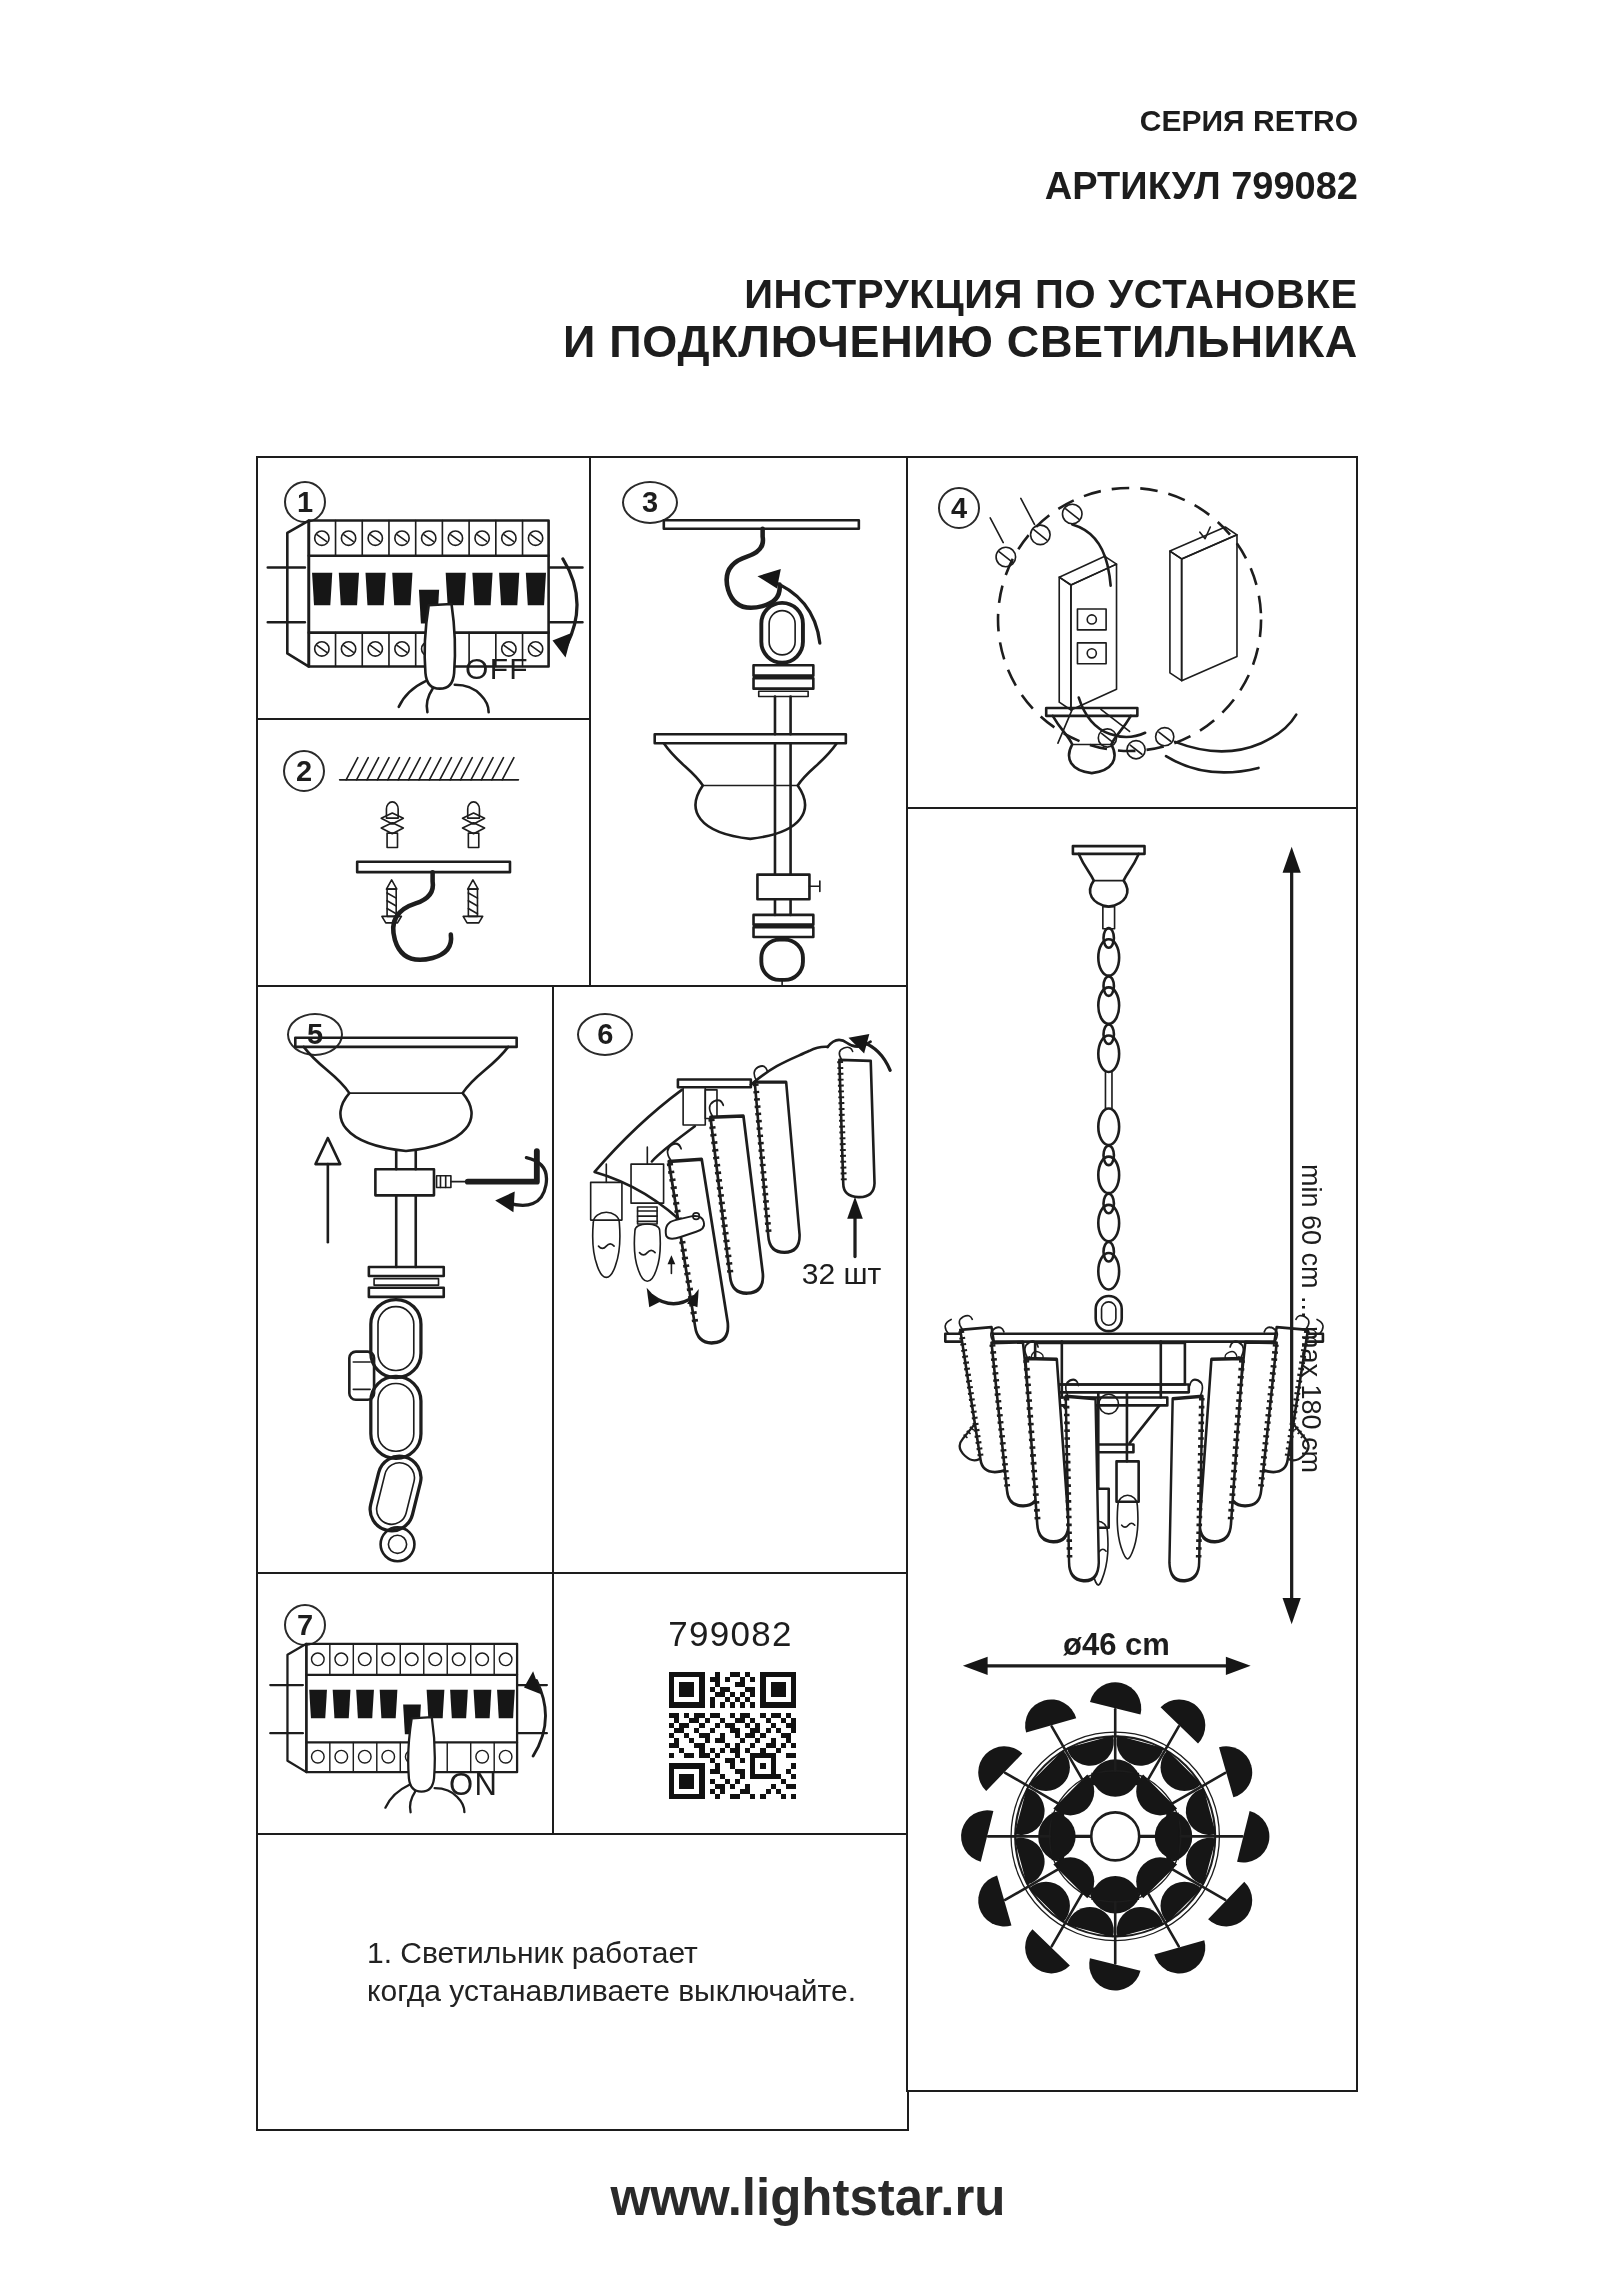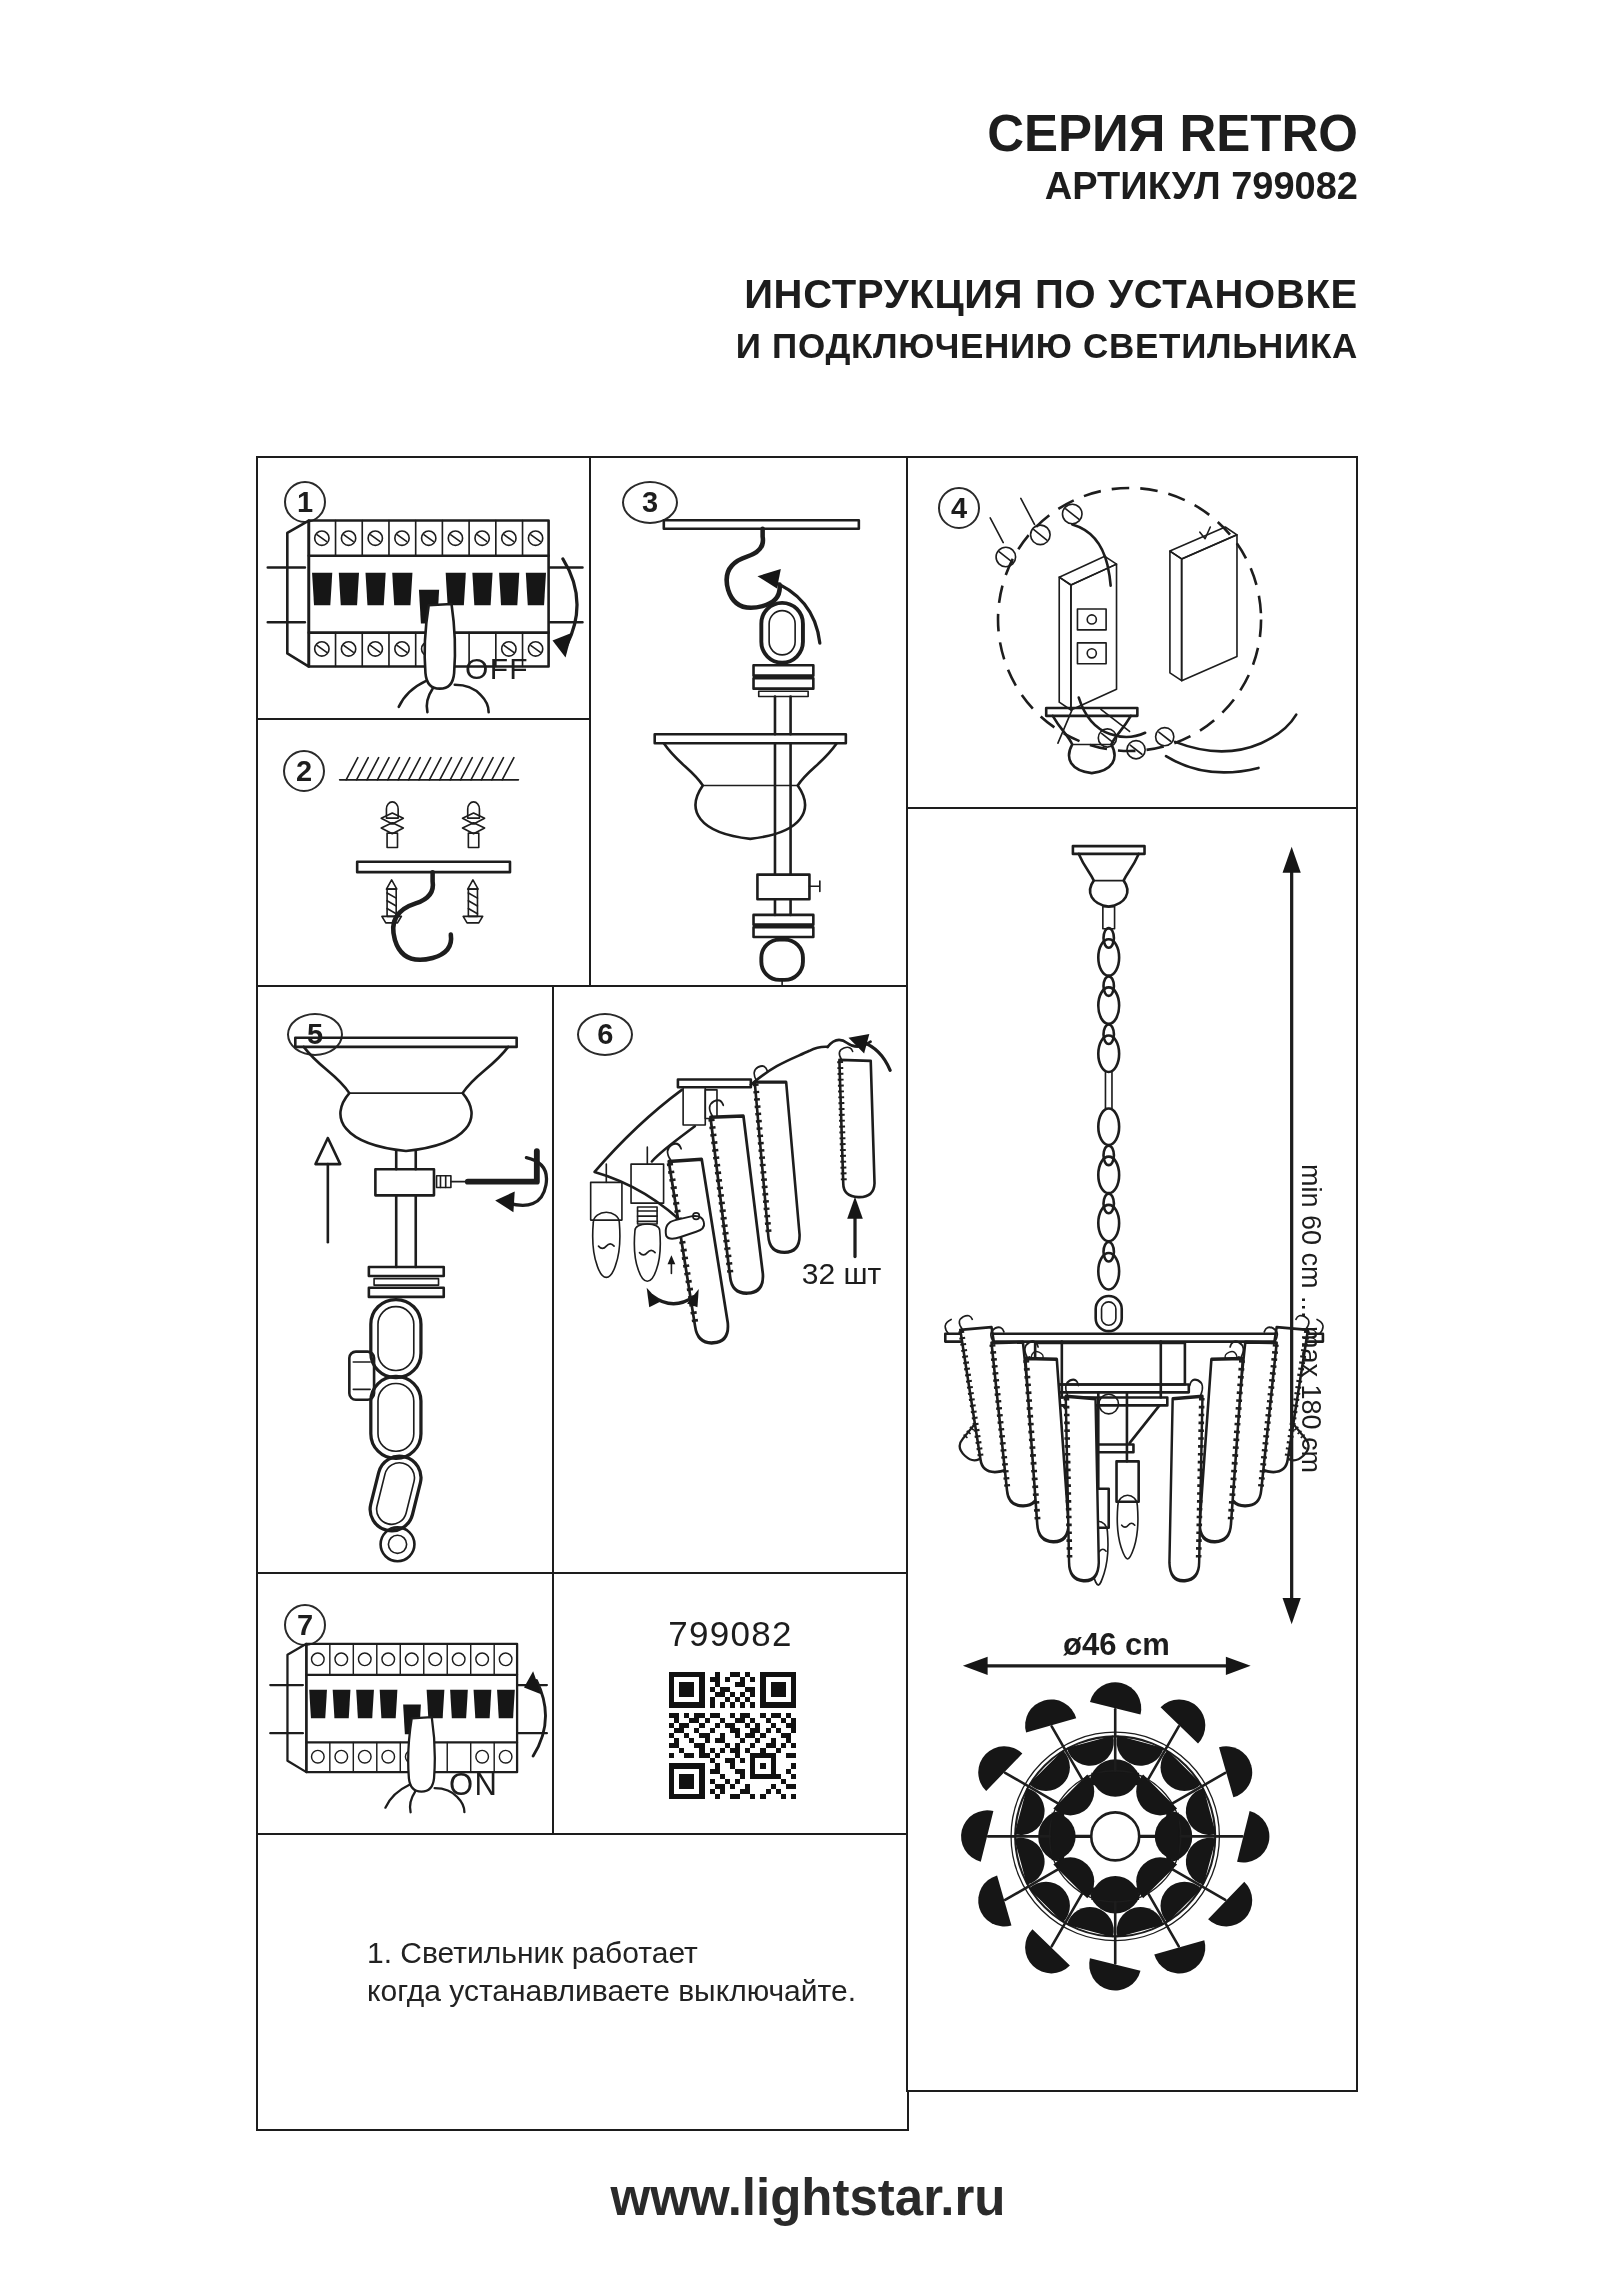--- a/index.html
+++ b/index.html
@@ -20,7 +20,7 @@
   .fg{background:#31a636}.fw{background:#ffffff}.fr{background:#e2001a}
 
   .hdr{position:absolute;right:258px;text-align:right;font-weight:700;white-space:nowrap}
-  .hdr-series {top:104px;font-size:51px}
+  .hdr-series {top:104px;font-size:30px}
   .hdr-article{top:165px;font-size:38px}
   .hdr-t1{top:272px;font-size:40px;letter-spacing:0.7px}
   .hdr-t2{top:326px;font-size:35px;letter-spacing:0.7px}

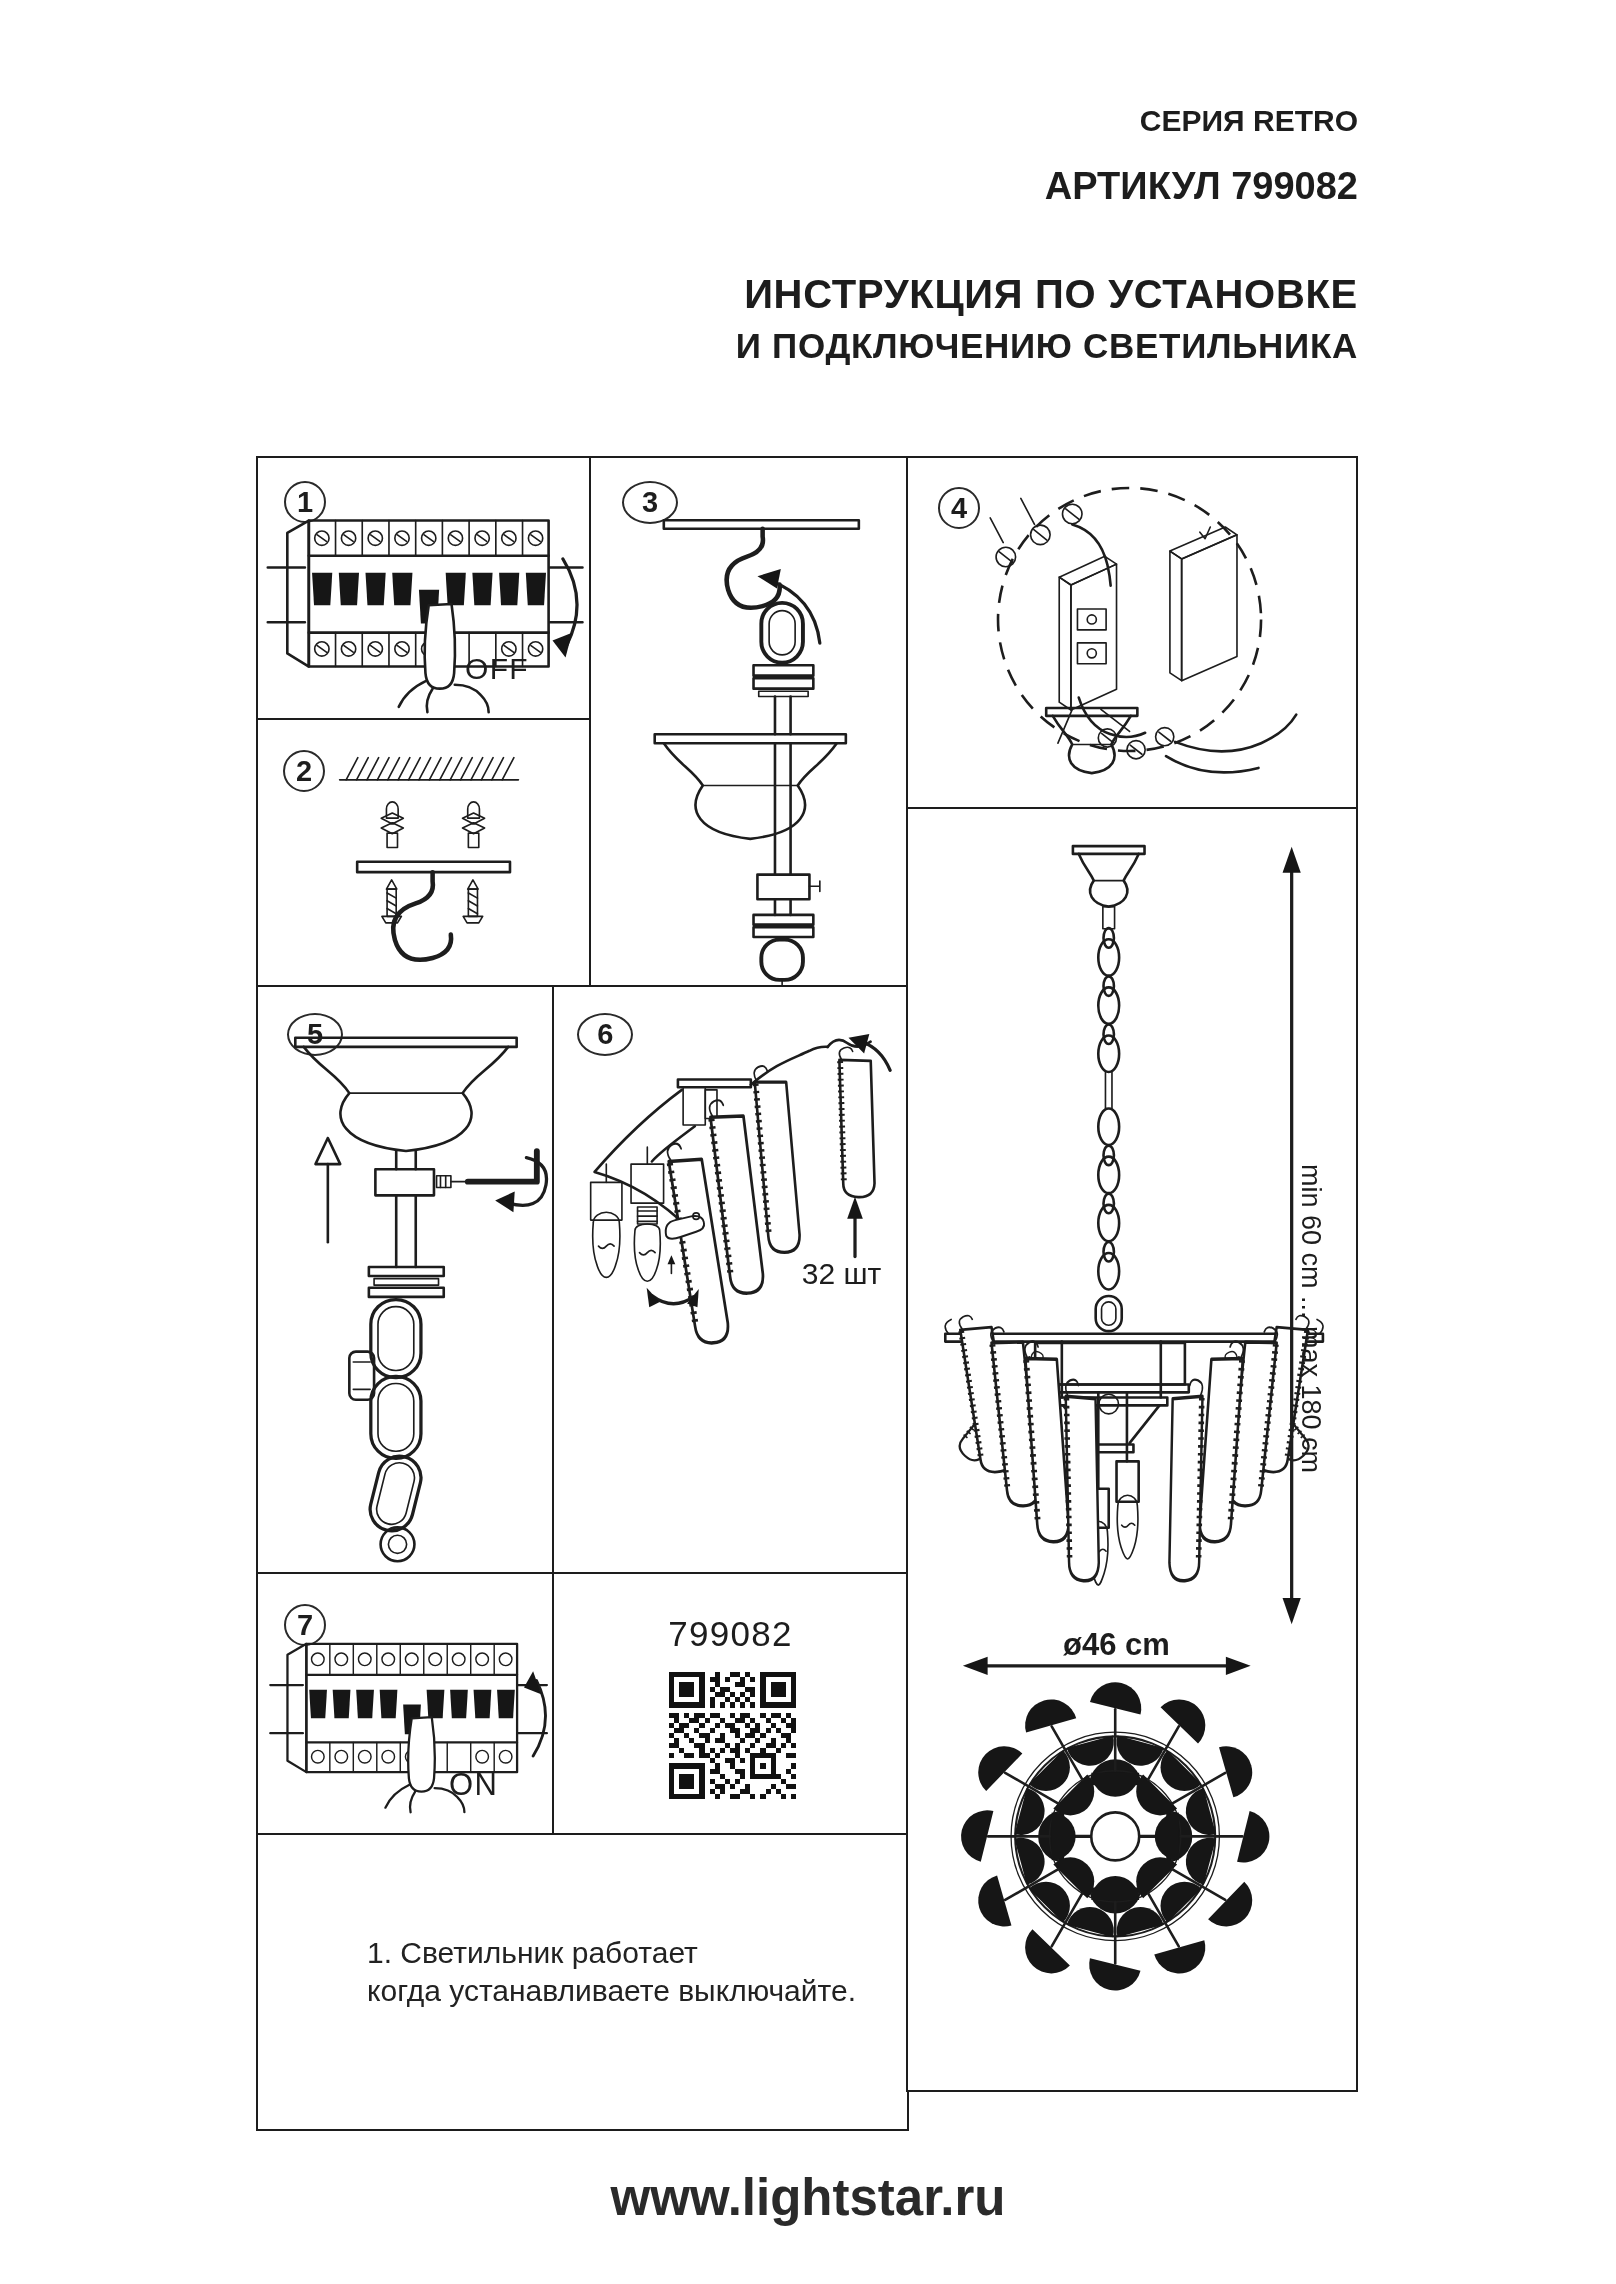--- a/index.html
+++ b/index.html
@@ -23,7 +23,7 @@
   .hdr-series {top:104px;font-size:30px}
   .hdr-article{top:165px;font-size:38px}
   .hdr-t1{top:272px;font-size:40px;letter-spacing:0.7px}
-  .hdr-t2{top:326px;font-size:35px;letter-spacing:0.7px}
+  .hdr-t2{top:316px;font-size:45px;letter-spacing:0.7px}
 
   
   .panel{position:absolute;border:2.6px solid #1d1d1d;background:#fff;box-sizing:border-box}

